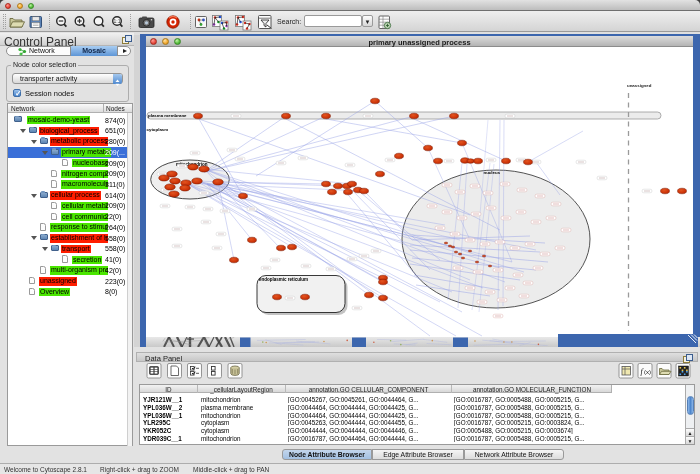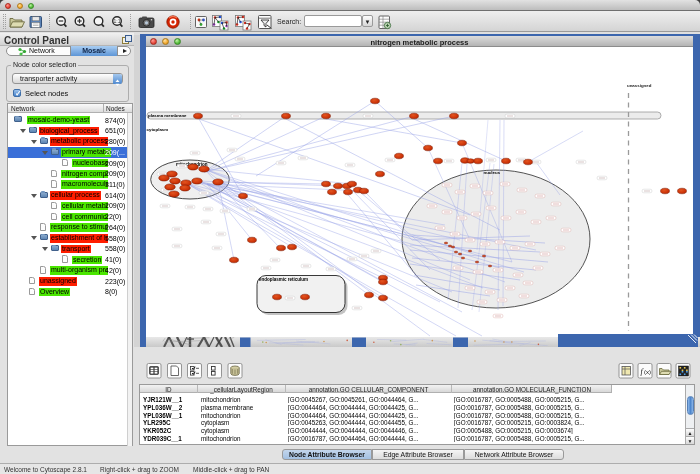--- a/index.html
+++ b/index.html
@@ -32,7 +32,7 @@
 #leftpanel { left:0; top:32px; width:134px; height:431px; background:#e2e2e2; }
 #cphead { left:0; top:1px; width:134px; height:13px;
   background:linear-gradient(#f0f0f0,#d2d2d2); border-bottom:1px solid #b5b5b5; }
-#cphead span { position:absolute; left:4px; top:2px; font-size:10px; font-weight:bold; color:#333; }
+#cphead span { position:absolute; left:4px; top:2px; font-size:12px; font-weight:normal; color:#333; }
 #cptabs { left:6px; top:14px; width:125px; height:10px; background:#fcfcfc;
   border:1px solid #8f8f8f; border-radius:5px; overflow:hidden; }
 #tabnet { position:absolute; left:7px; top:14px; width:63px; height:10px;

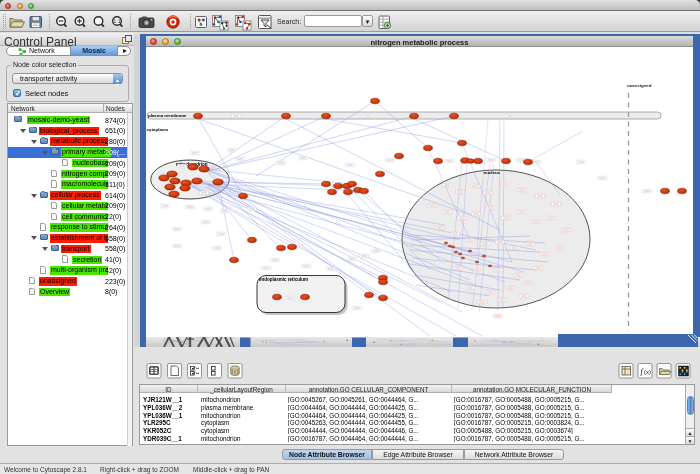--- a/index.html
+++ b/index.html
@@ -386,7 +386,7 @@
     <div class="tl" style="left:4px;background:radial-gradient(circle at 35% 30%,#ff9d95,#e8473b 60%,#b82d22);border:0.5px solid #a02a20;"></div>
     <div class="tl" style="left:16px;background:radial-gradient(circle at 35% 30%,#ffe3a0,#f2a92f 60%,#cc8a1c);border:0.5px solid #a8761c;"></div>
     <div class="tl" style="left:28px;background:radial-gradient(circle at 35% 30%,#c4f2a8,#55bd3c 60%,#3a9829);border:0.5px solid #3a8828;"></div>
-    <div id="iftext">nitrogen metabolic process</div>
+    <div id="iftext">primary unassigned process</div>
   </div>
   <div id="canvas">
     <svg id="net" width="547" height="290" viewBox="146 47 547 290" preserveAspectRatio="none">

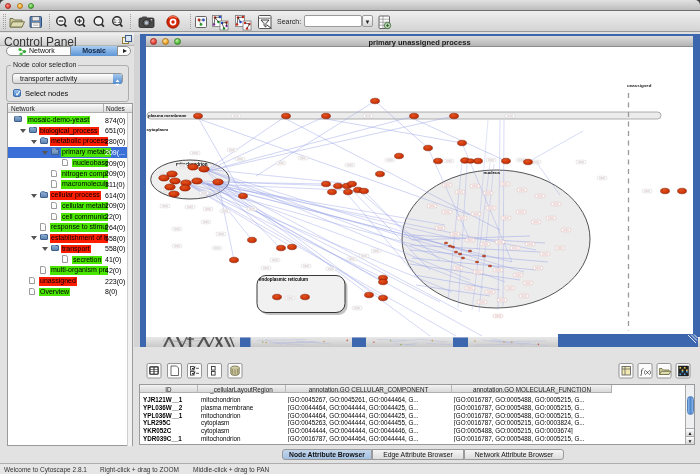--- a/index.html
+++ b/index.html
@@ -274,7 +274,7 @@
     </div>
   </div>
   <div class="abs" id="checkbox"></div>
-  <div class="abs" id="cblbl">Select nodes</div>
+  <div class="abs" id="cblbl">Session nodes</div>
   <div class="abs" id="tree">
     <div id="treehead">
         <span class="h1">Network</span>

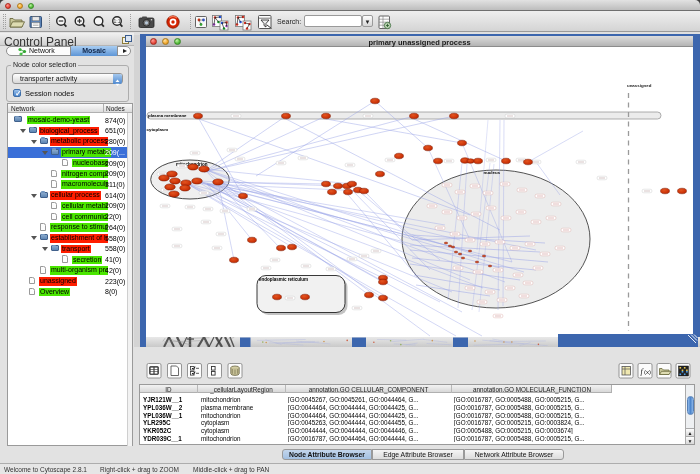--- a/index.html
+++ b/index.html
@@ -687,6 +687,13 @@
 </div>
 
 <div class="abs" id="datapanel">
+  <div id="dphead">
+      <span>Data Panel</span>
+    <svg width="10" height="9" style="position:absolute;right:4px;top:0.5px">
+      <rect x="0.5" y="2.5" width="6" height="6" fill="#f6f2e2" stroke="#8d7c3a" stroke-width="1"></rect>
+      <rect x="3.5" y="0.5" width="6" height="6" fill="#dce6f4" stroke="#3a5c8d" stroke-width="1"></rect>
+    </svg>
+  </div>
   <svg id="dpicons" width="566" height="22" style="position:absolute;left:0;top:13px">
       <rect x="13" y="3.5" width="14" height="14.5" rx="1.5" fill="#fcfcfc" stroke="#8a8a8a" stroke-width="0.9"></rect>
 <rect x="15.5" y="6.5" width="9" height="8" rx="1" fill="#3c3c3c" stroke="#222" stroke-width="0.6"></rect>

